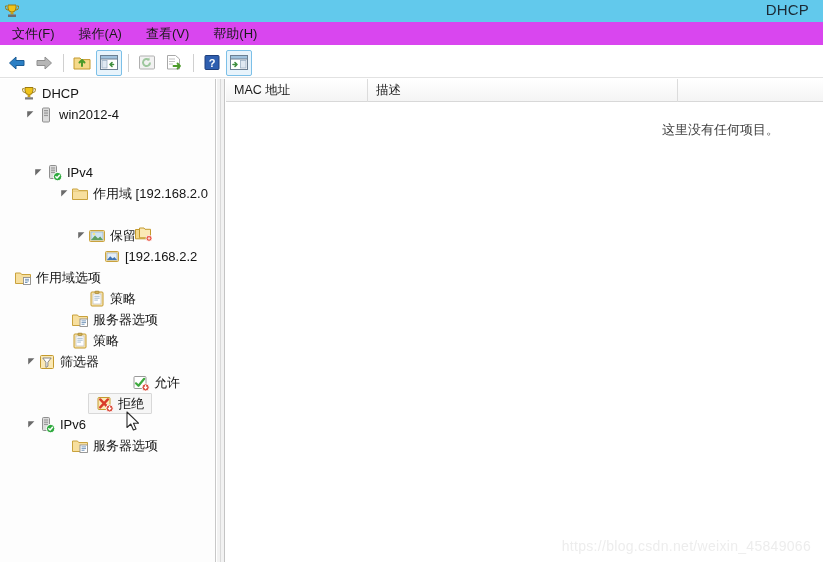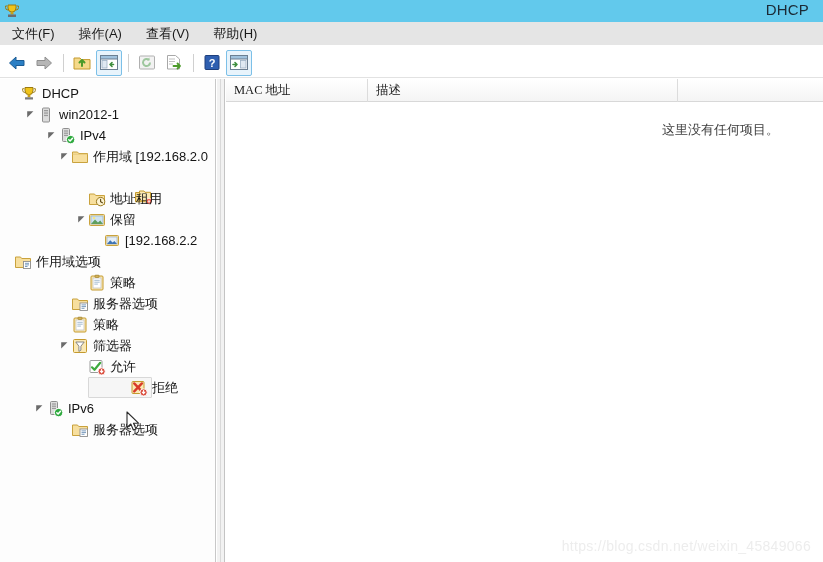--- a/index.html
+++ b/index.html
@@ -42,7 +42,7 @@
   .menubar {
     position: absolute; left: 0; top: 22px;
     width: 823px; height: 24px;
-    background: #e5e5e5;
+    background: #d946ef;
     display: flex; align-items: center;
     padding-left: 10px;
     border-bottom: 1px solid #ffffff;

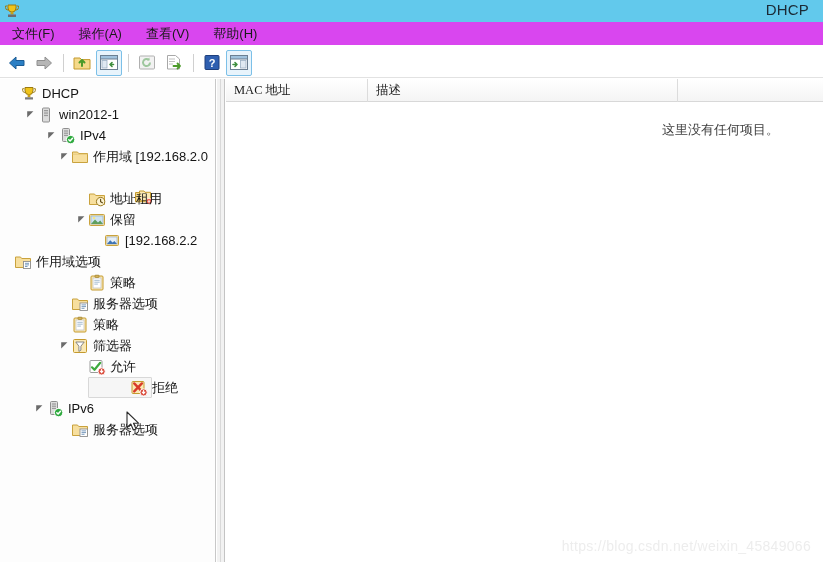--- a/index.html
+++ b/index.html
@@ -156,7 +156,6 @@
     height: 23px;
     background: linear-gradient(#ffffff, #f4f4f4);
     border-bottom: 1px solid #d8d8d8;
-    font-family: Liberation Serif, serif;
   }
   .lhead .hcell {
     height: 23px;

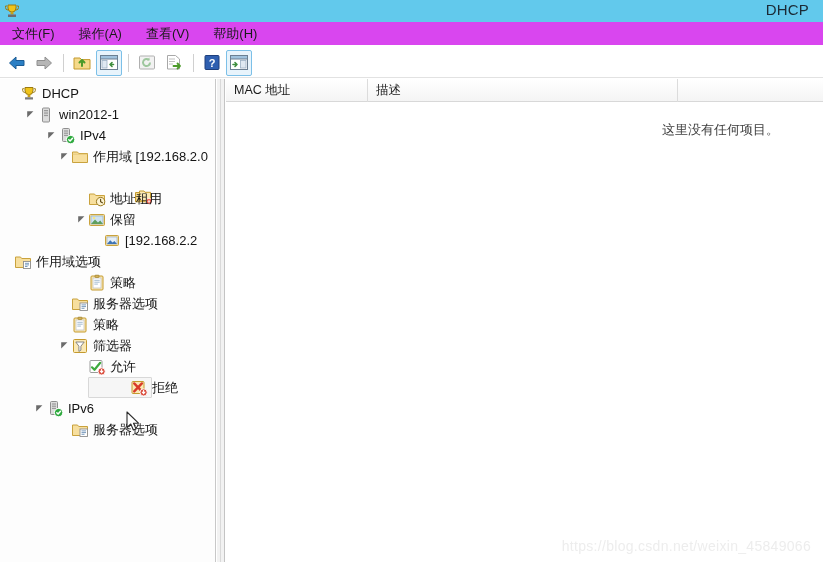--- a/index.html
+++ b/index.html
@@ -313,7 +313,7 @@
               <rect x="7" y="6.4" width="4" height="1.3" fill="#9a9a9a"></rect>
               <rect x="7" y="8.8" width="4" height="1.3" fill="#9a9a9a"></rect>
             </svg></span>
-          <span class="tlabel">win2012-1</span>
+          <span class="tlabel">win2012-4</span>
         </div>
         <div class="tnode" style="padding-left: 44px;">
           <span class="twist">

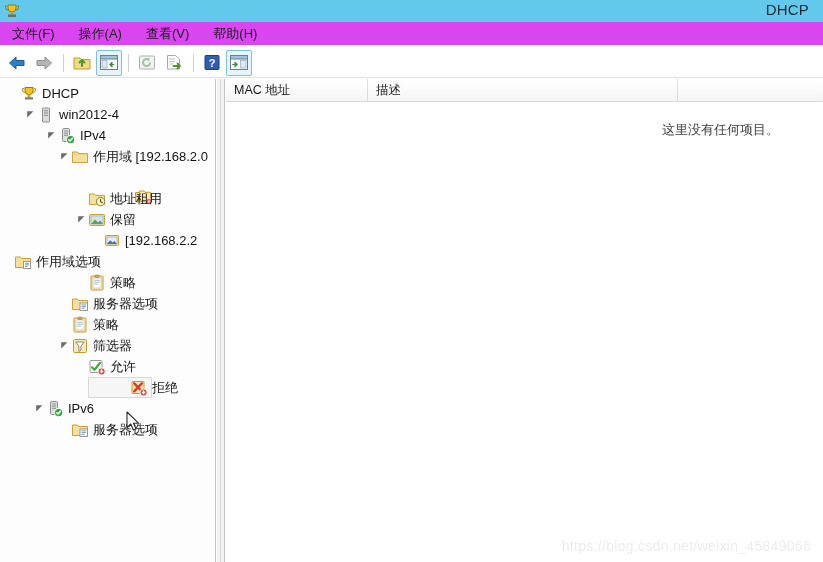--- a/index.html
+++ b/index.html
@@ -315,7 +315,7 @@
             </svg></span>
           <span class="tlabel">win2012-4</span>
         </div>
-        <div class="tnode" style="padding-left: 44px;">
+        <div class="tnode" style="padding-left: 31px; margin-top: 37px;">
           <span class="twist">
             <svg width="9" height="9" viewBox="0 0 9 9">
               <path d="M1.2 1.2 L7.4 1.2 L1.2 7.4 Z" fill="#6b6b6b"></path>

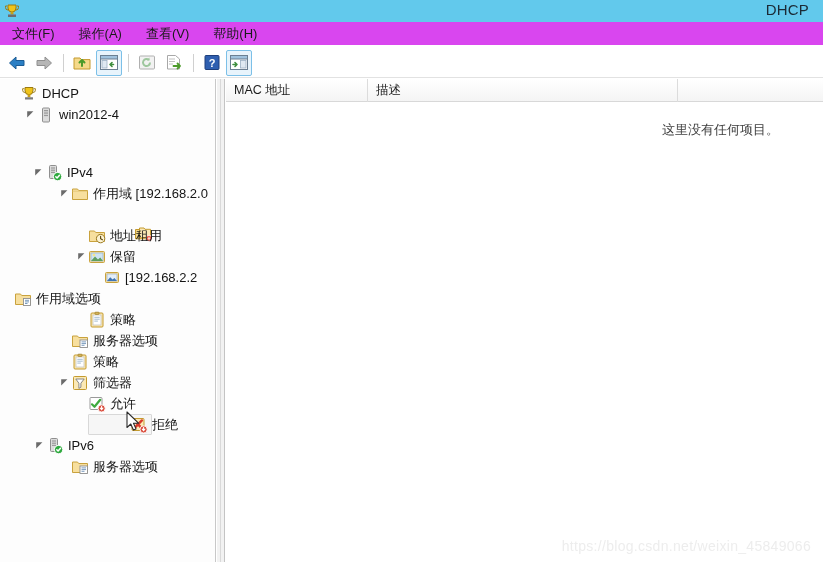--- a/index.html
+++ b/index.html
@@ -354,15 +354,6 @@
           <span class="tlabel">地址池</span>
         </div>
         <div class="tnode" style="padding-left: 74px;">
-          <span class="twist"></span>
-          <span class="ticon"><svg width="18" height="18" viewBox="0 0 18 18">
-              <path d="M1.5 4h5l1.2 1.5H16.5V14.5H1.5z" fill="#f7df9e" stroke="#c9a23d" stroke-width="1"></path>
-              <circle cx="12.6" cy="11.6" r="4.2" fill="#fdf3d2" stroke="#9a7a22" stroke-width="1"></circle>
-              <path d="M12.6 9.2 V11.7 L14.4 12.8" stroke="#5a4610" stroke-width="1.1" fill="none" stroke-linecap="round"></path>
-            </svg></span>
-          <span class="tlabel">地址租用</span>
-        </div>
-        <div class="tnode" style="padding-left: 74px;">
           <span class="twist">
             <svg width="9" height="9" viewBox="0 0 9 9">
               <path d="M1.2 1.2 L7.4 1.2 L1.2 7.4 Z" fill="#6b6b6b"></path>

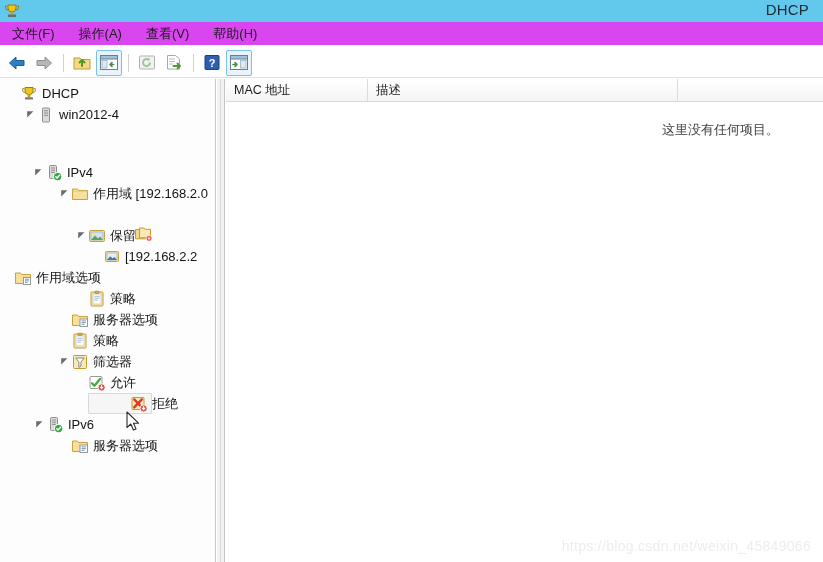--- a/index.html
+++ b/index.html
@@ -414,7 +414,7 @@
             </svg></span>
           <span class="tlabel">策略</span>
         </div>
-        <div class="tnode" style="padding-left: 57px;">
+        <div class="tnode" style="padding-left: 24px;">
           <span class="twist">
             <svg width="9" height="9" viewBox="0 0 9 9">
               <path d="M1.2 1.2 L7.4 1.2 L1.2 7.4 Z" fill="#6b6b6b"></path>

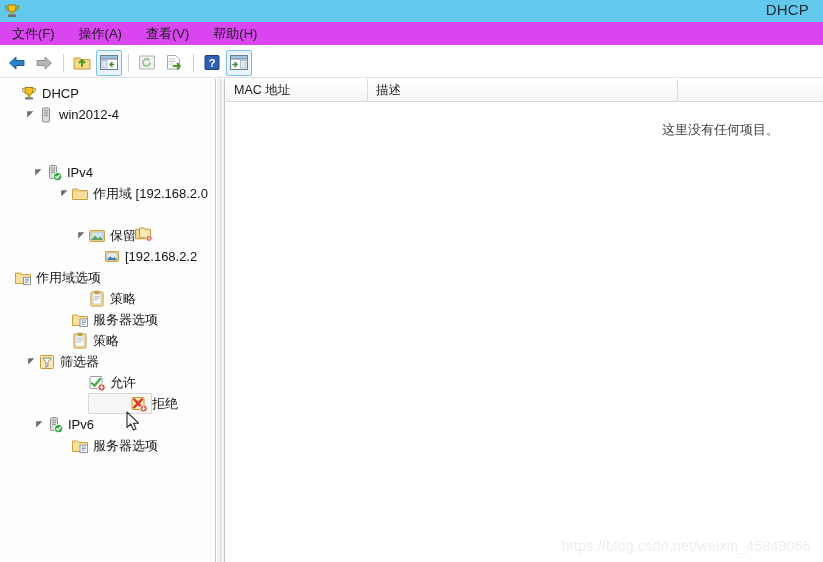--- a/index.html
+++ b/index.html
@@ -426,7 +426,7 @@
             </svg></span>
           <span class="tlabel">筛选器</span>
         </div>
-        <div class="tnode" style="padding-left: 74px;">
+        <div class="tnode" style="padding-left: 118px;">
           <span class="twist"></span>
           <span class="ticon"><svg width="18" height="18" viewBox="0 0 18 18">
               <rect x="2" y="2.5" width="12" height="12" rx="1" fill="#ffffff" stroke="#9a9a9a" stroke-width="1"></rect>

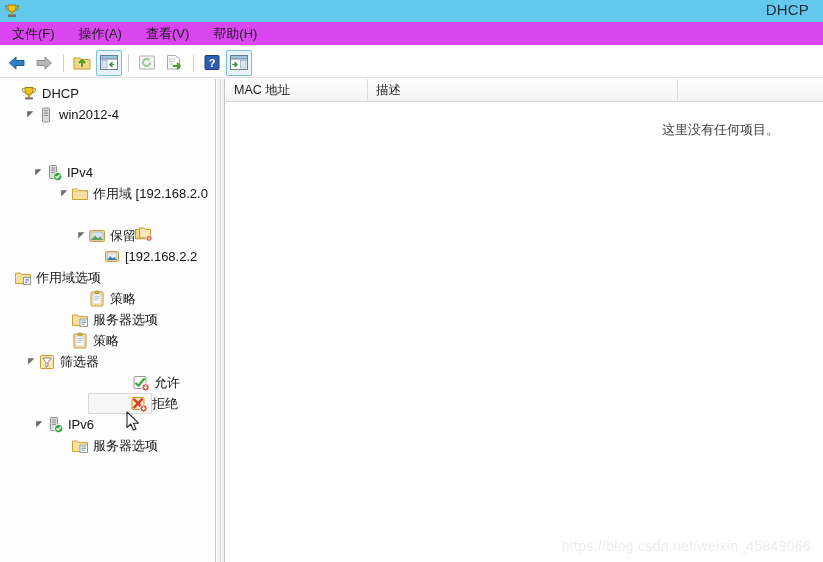--- a/index.html
+++ b/index.html
@@ -436,7 +436,7 @@
             </svg></span>
           <span class="tlabel">允许</span>
         </div>
-        <div class="tnode selected" style="padding-left: 116px;">
+        <div class="tnode selected" style="padding-left: 82px;">
           <span class="tsel" style="left: 88px; width: 64px;"></span>
           <span class="twist"></span>
           <span class="ticon"><svg width="18" height="18" viewBox="0 0 18 18">

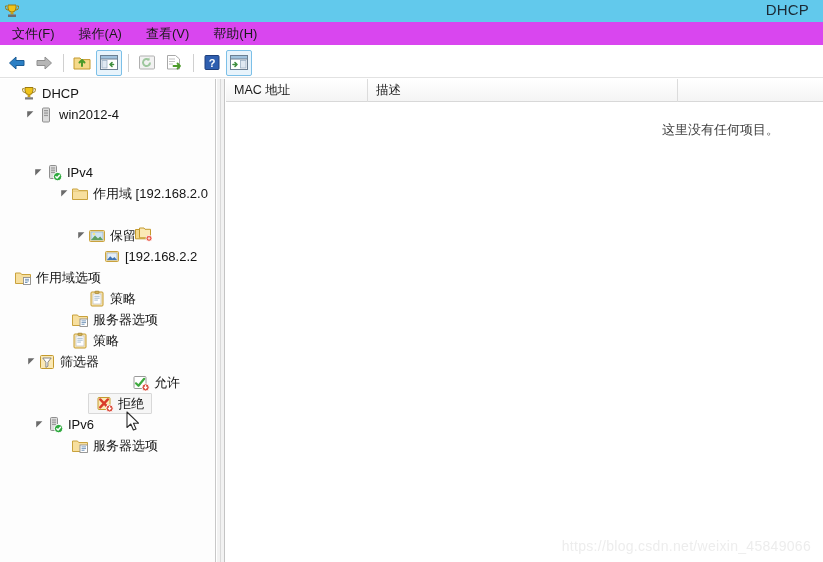--- a/index.html
+++ b/index.html
@@ -447,7 +447,7 @@
             </svg></span>
           <span class="tlabel">拒绝</span>
         </div>
-        <div class="tnode" style="padding-left: 32px; text-align: right;">
+        <div class="tnode" style="padding-left: 24px; text-align: right;">
           <span class="twist">
             <svg width="9" height="9" viewBox="0 0 9 9">
               <path d="M1.2 1.2 L7.4 1.2 L1.2 7.4 Z" fill="#6b6b6b"></path>

